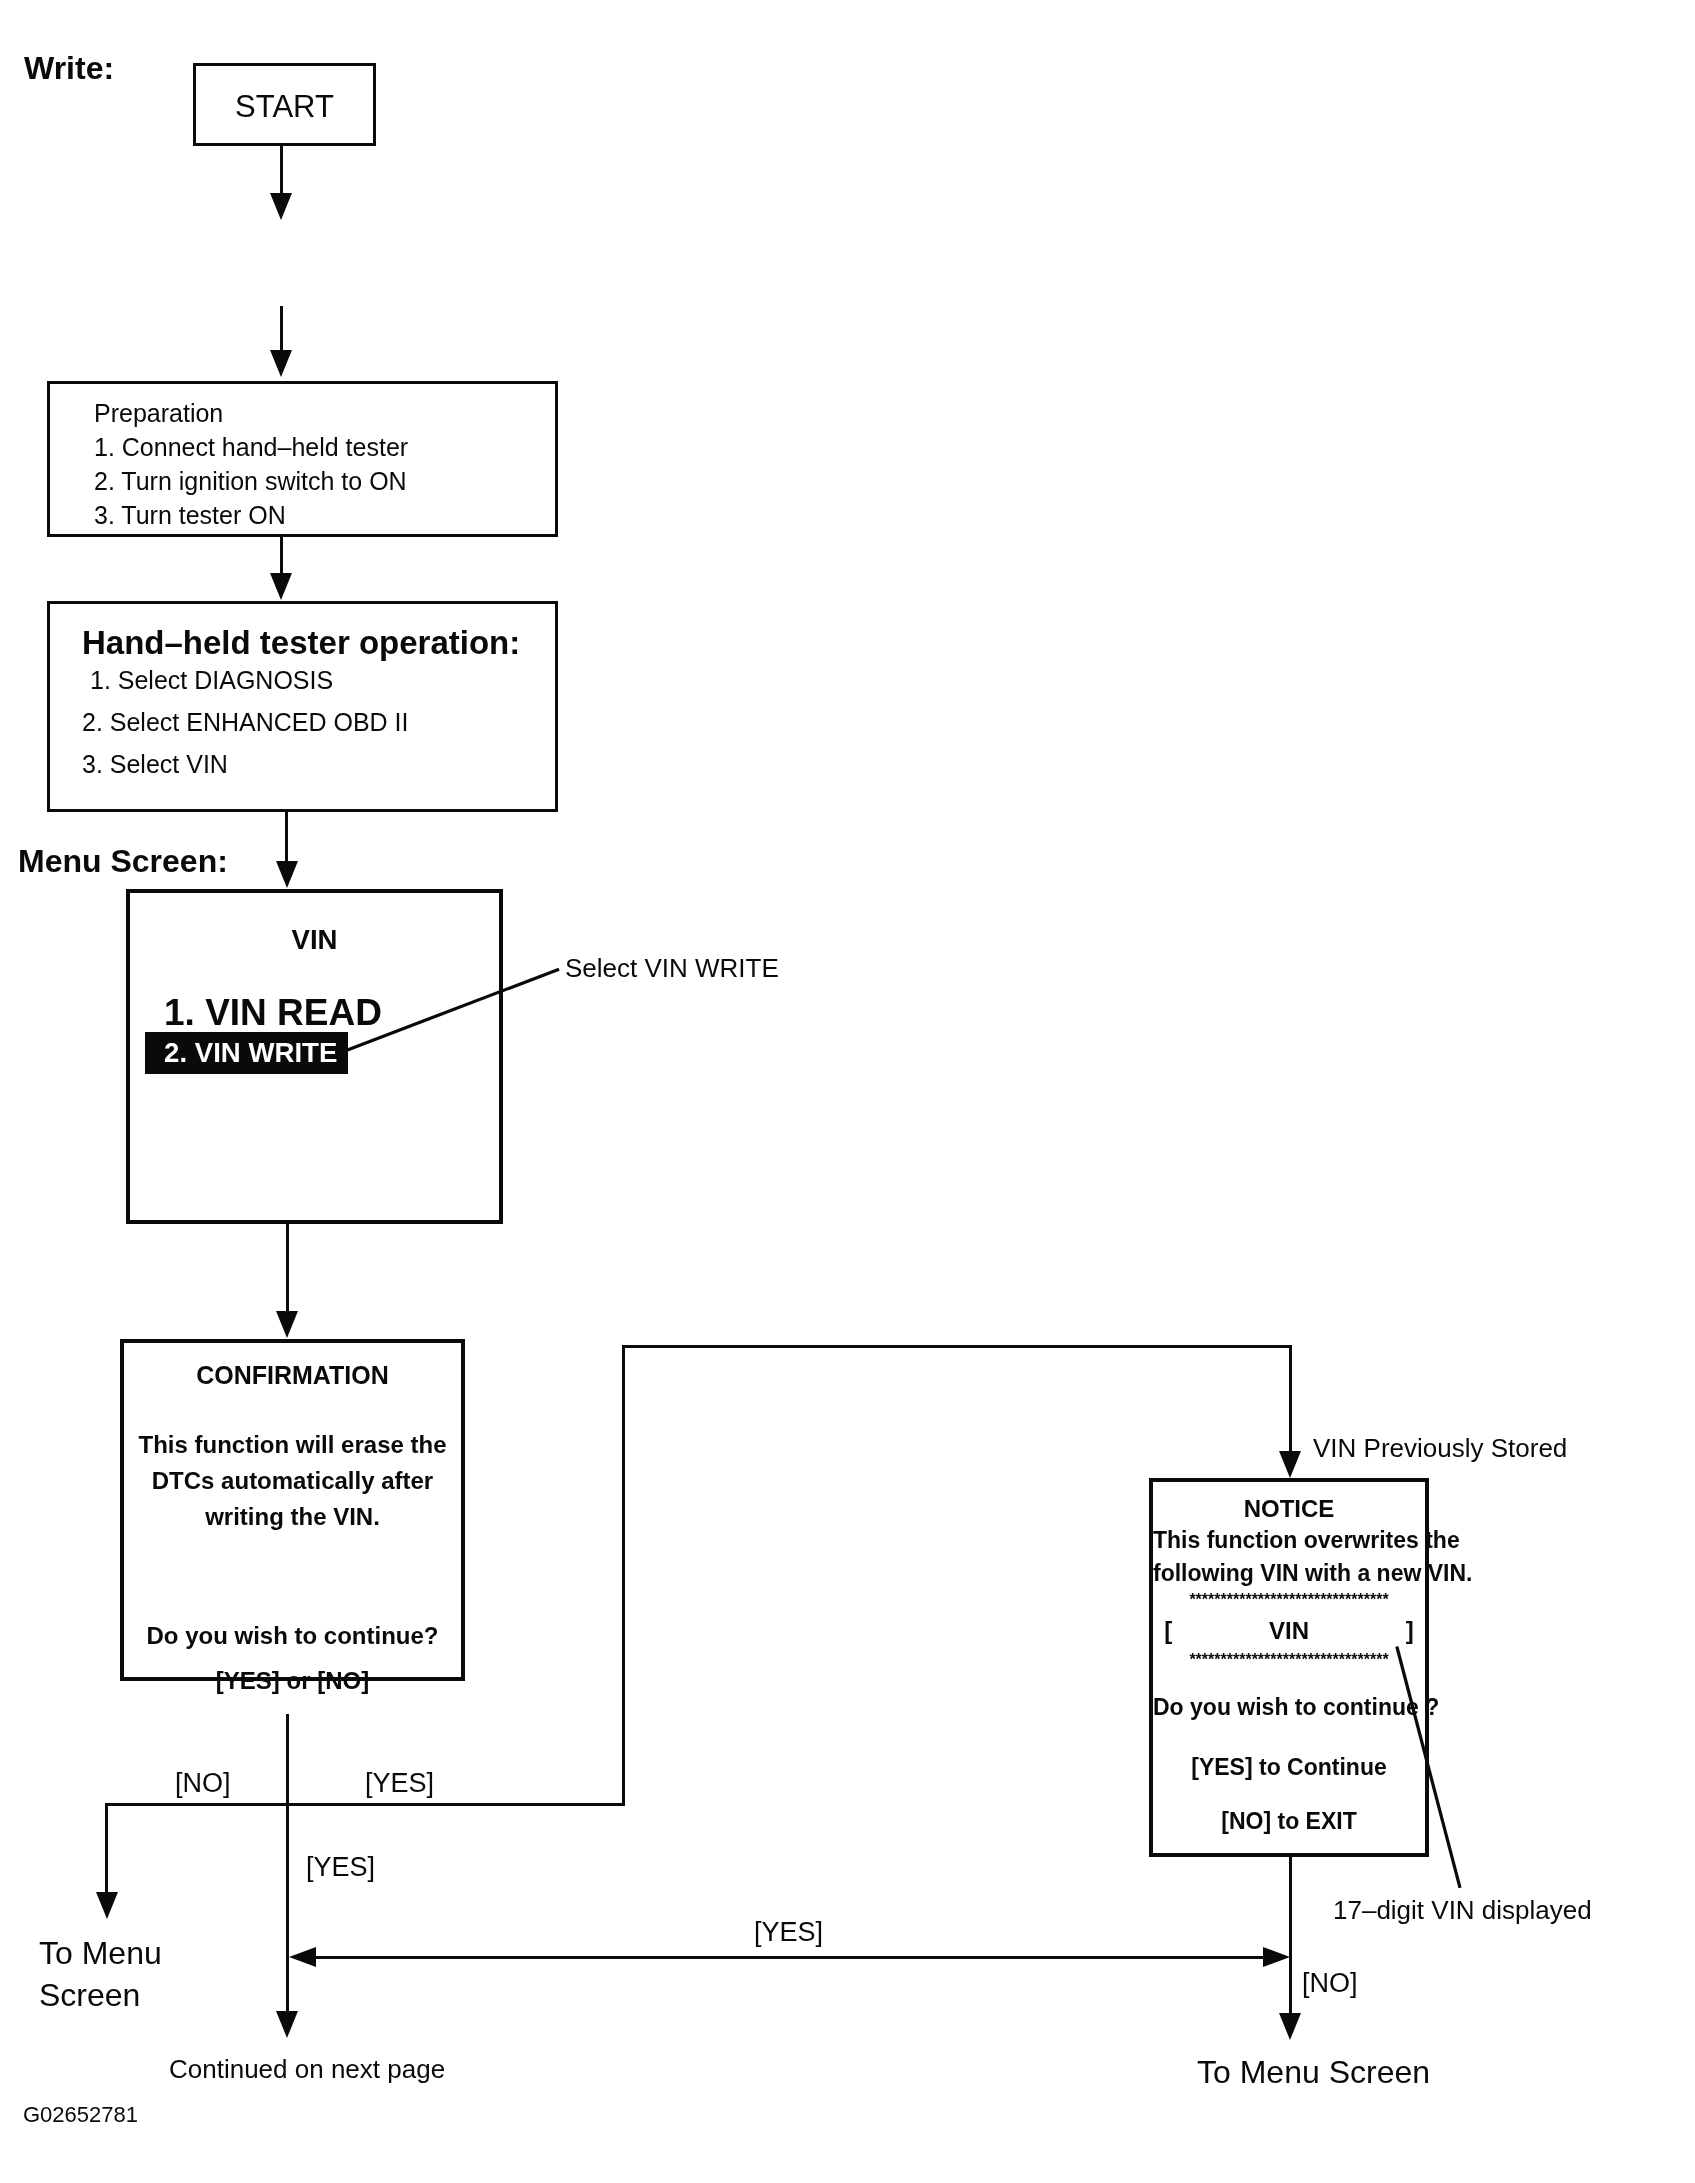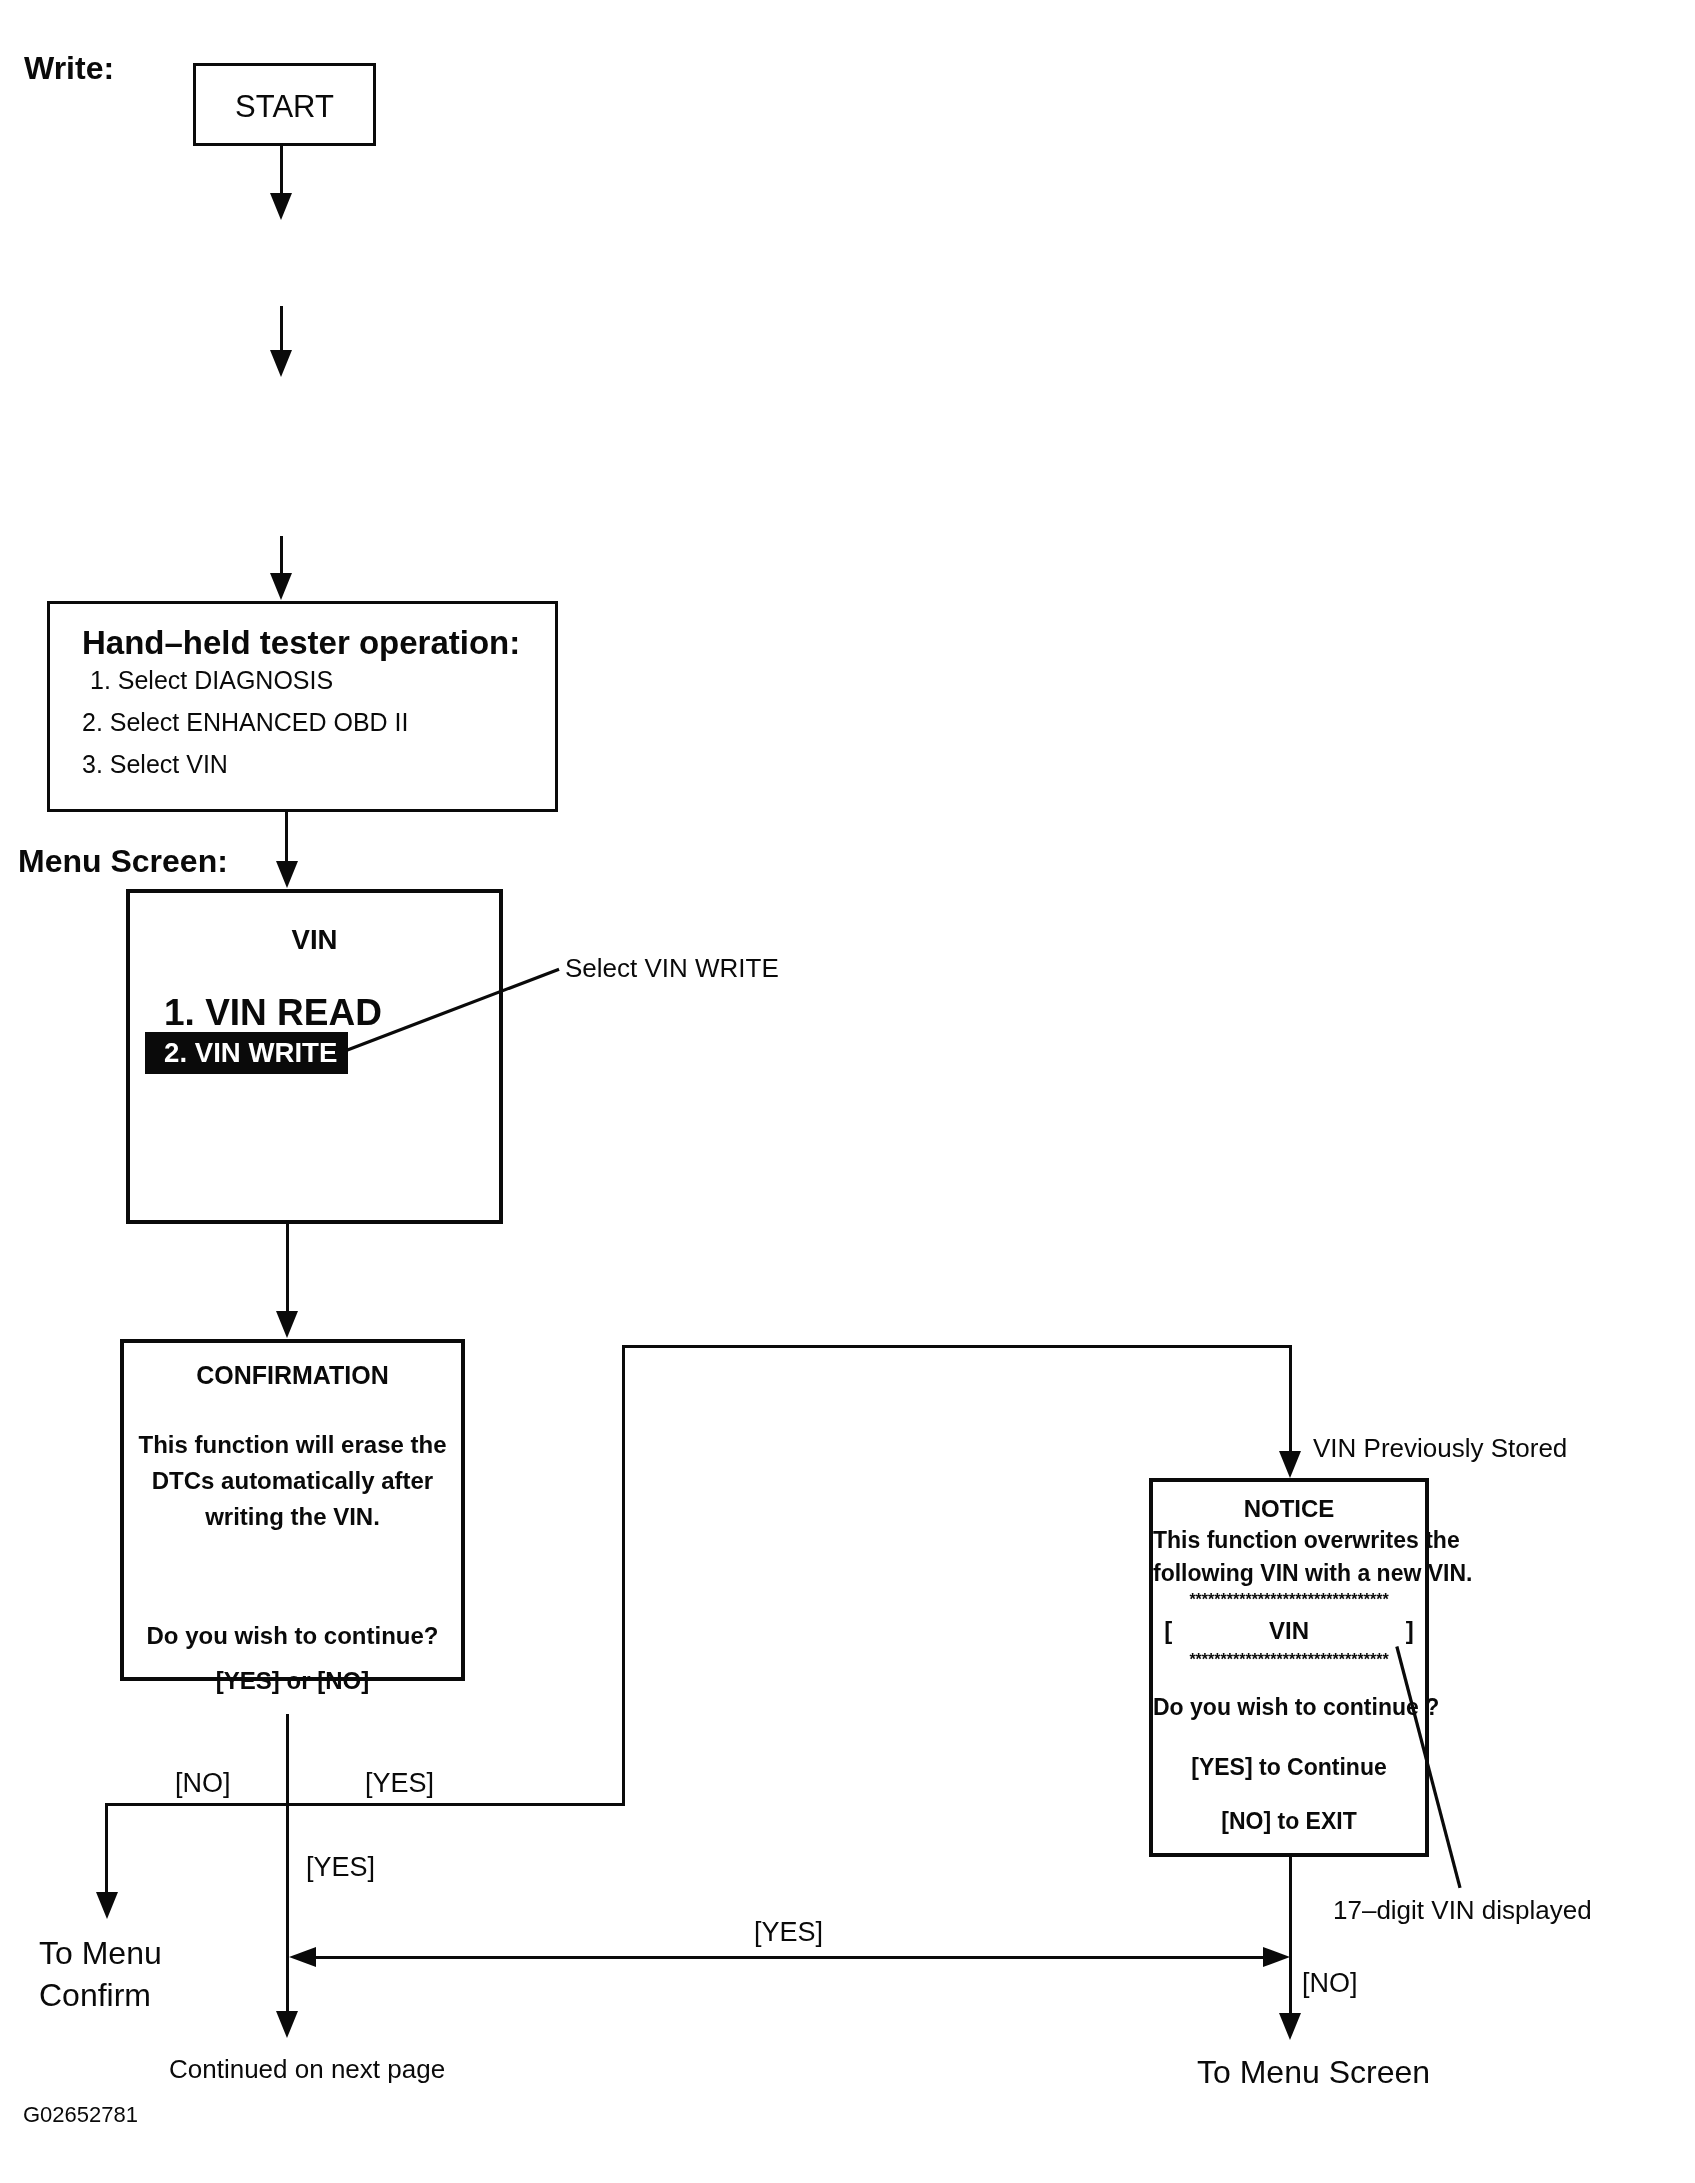--- a/index.html
+++ b/index.html
@@ -51,6 +51,12 @@
   <div class="vline" style="left:280px;top:306px;height:47px;"></div>
   <div class="head-down" style="left:270px;top:350px;"></div>
 
+  <div class="box b3" style="left:47px;top:381px;width:511px;height:156px;">
+    <span class="line-abs" style="left:44px;top:14.6px;font-size:25px;">Preparation</span>
+    <span class="line-abs" style="left:44px;top:49px;font-size:25px;">1. Connect hand–held tester</span>
+    <span class="line-abs" style="left:44px;top:83px;font-size:25px;">2. Turn ignition switch to ON</span>
+    <span class="line-abs" style="left:44px;top:117px;font-size:25px;">3. Turn tester ON</span>
+  </div>
 
   <div class="vline" style="left:280px;top:536px;height:40px;"></div>
   <div class="head-down" style="left:270px;top:573px;"></div>

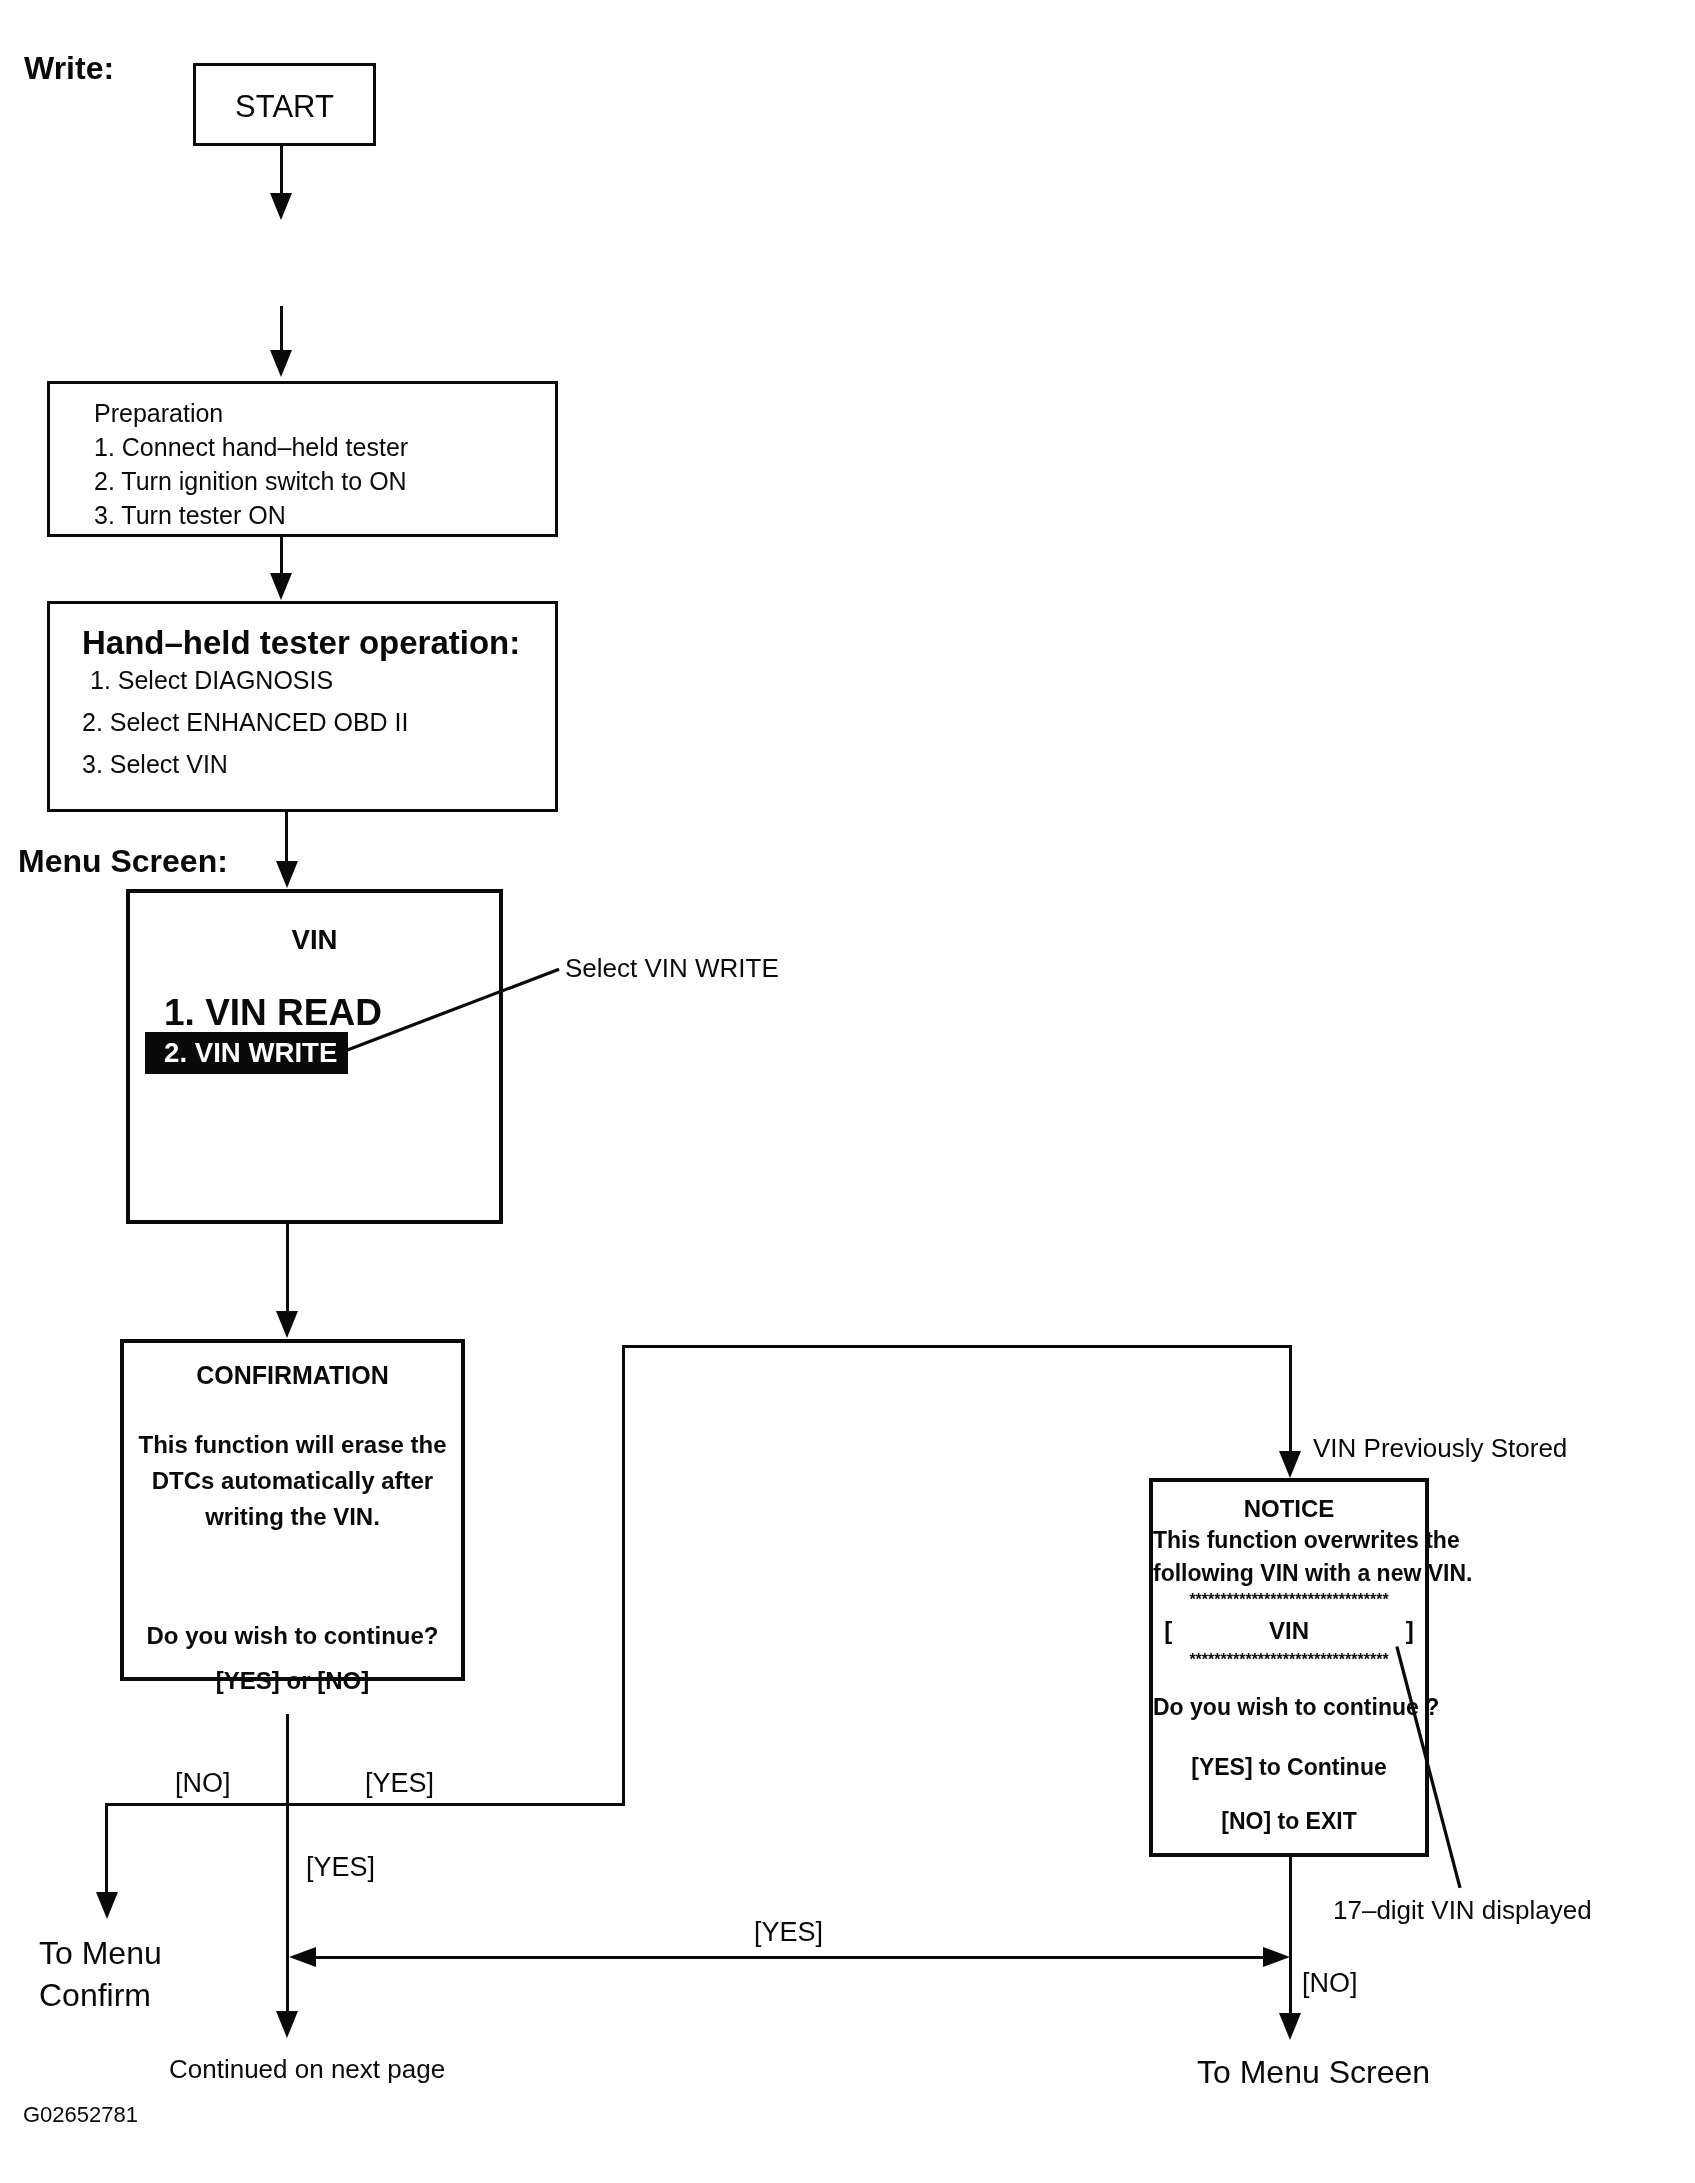--- a/index.html
+++ b/index.html
@@ -141,7 +141,7 @@
   <div class="lbl" style="left:754px;top:1917px;font-size:27px;">[YES]</div>
 
   <div class="lbl" style="left:39px;top:1935px;font-size:32px;">To Menu</div>
-  <div class="lbl" style="left:39px;top:1977px;font-size:32px;">Confirm</div>
+  <div class="lbl" style="left:39px;top:1977px;font-size:32px;">Screen</div>
   <div class="lbl" style="left:1197px;top:2054px;font-size:32px;">To Menu Screen</div>
   <div class="lbl" style="left:169px;top:2054px;font-size:26px;">Continued on next page</div>
 

